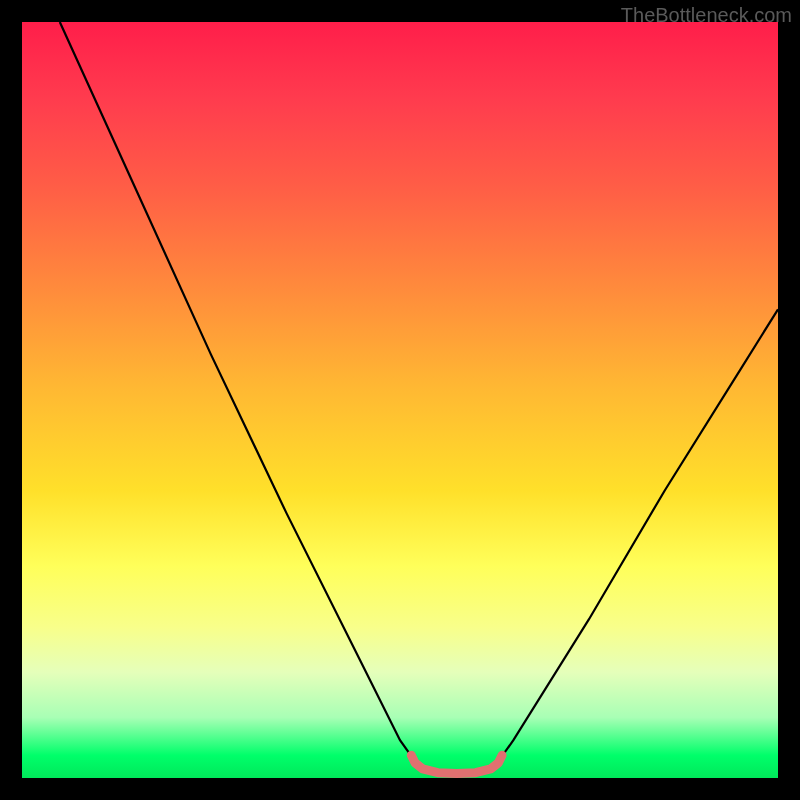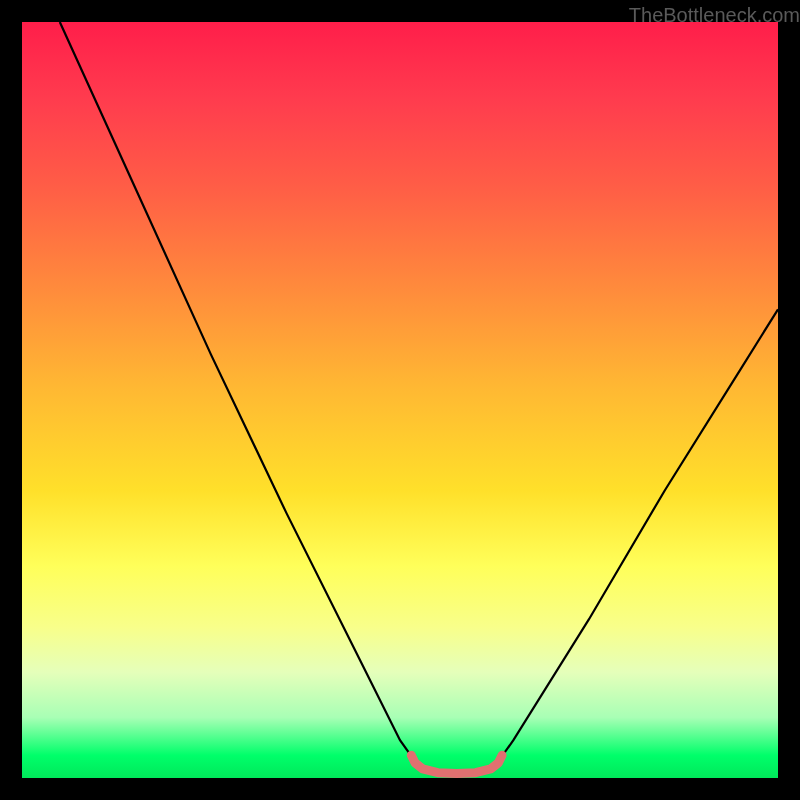--- a/index.html
+++ b/index.html
@@ -14,7 +14,7 @@
   .watermark {
     position: absolute;
     top: 4px;
-    right: 0;
+    right: 8px;
     color: #5a5a5a;
     font-size: 20px;
     font-weight: 500;

